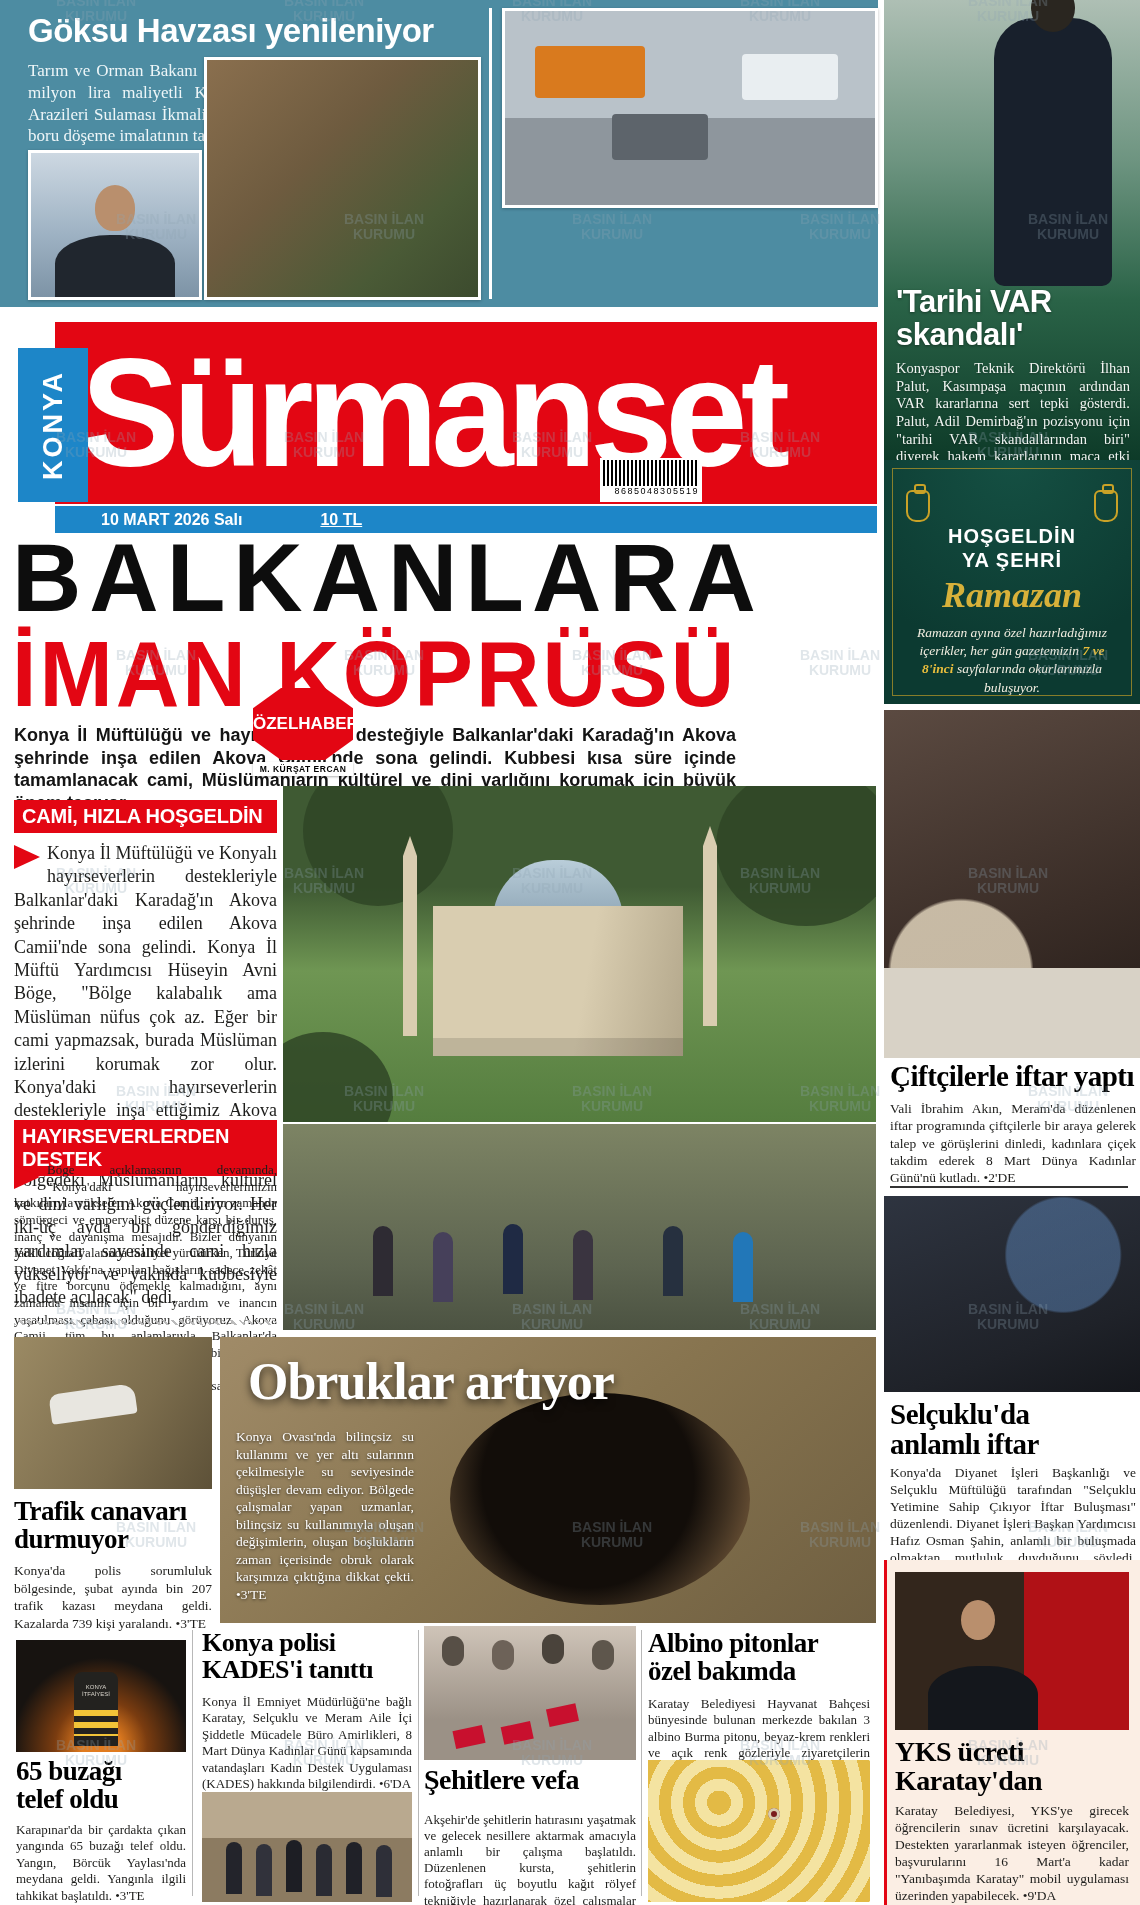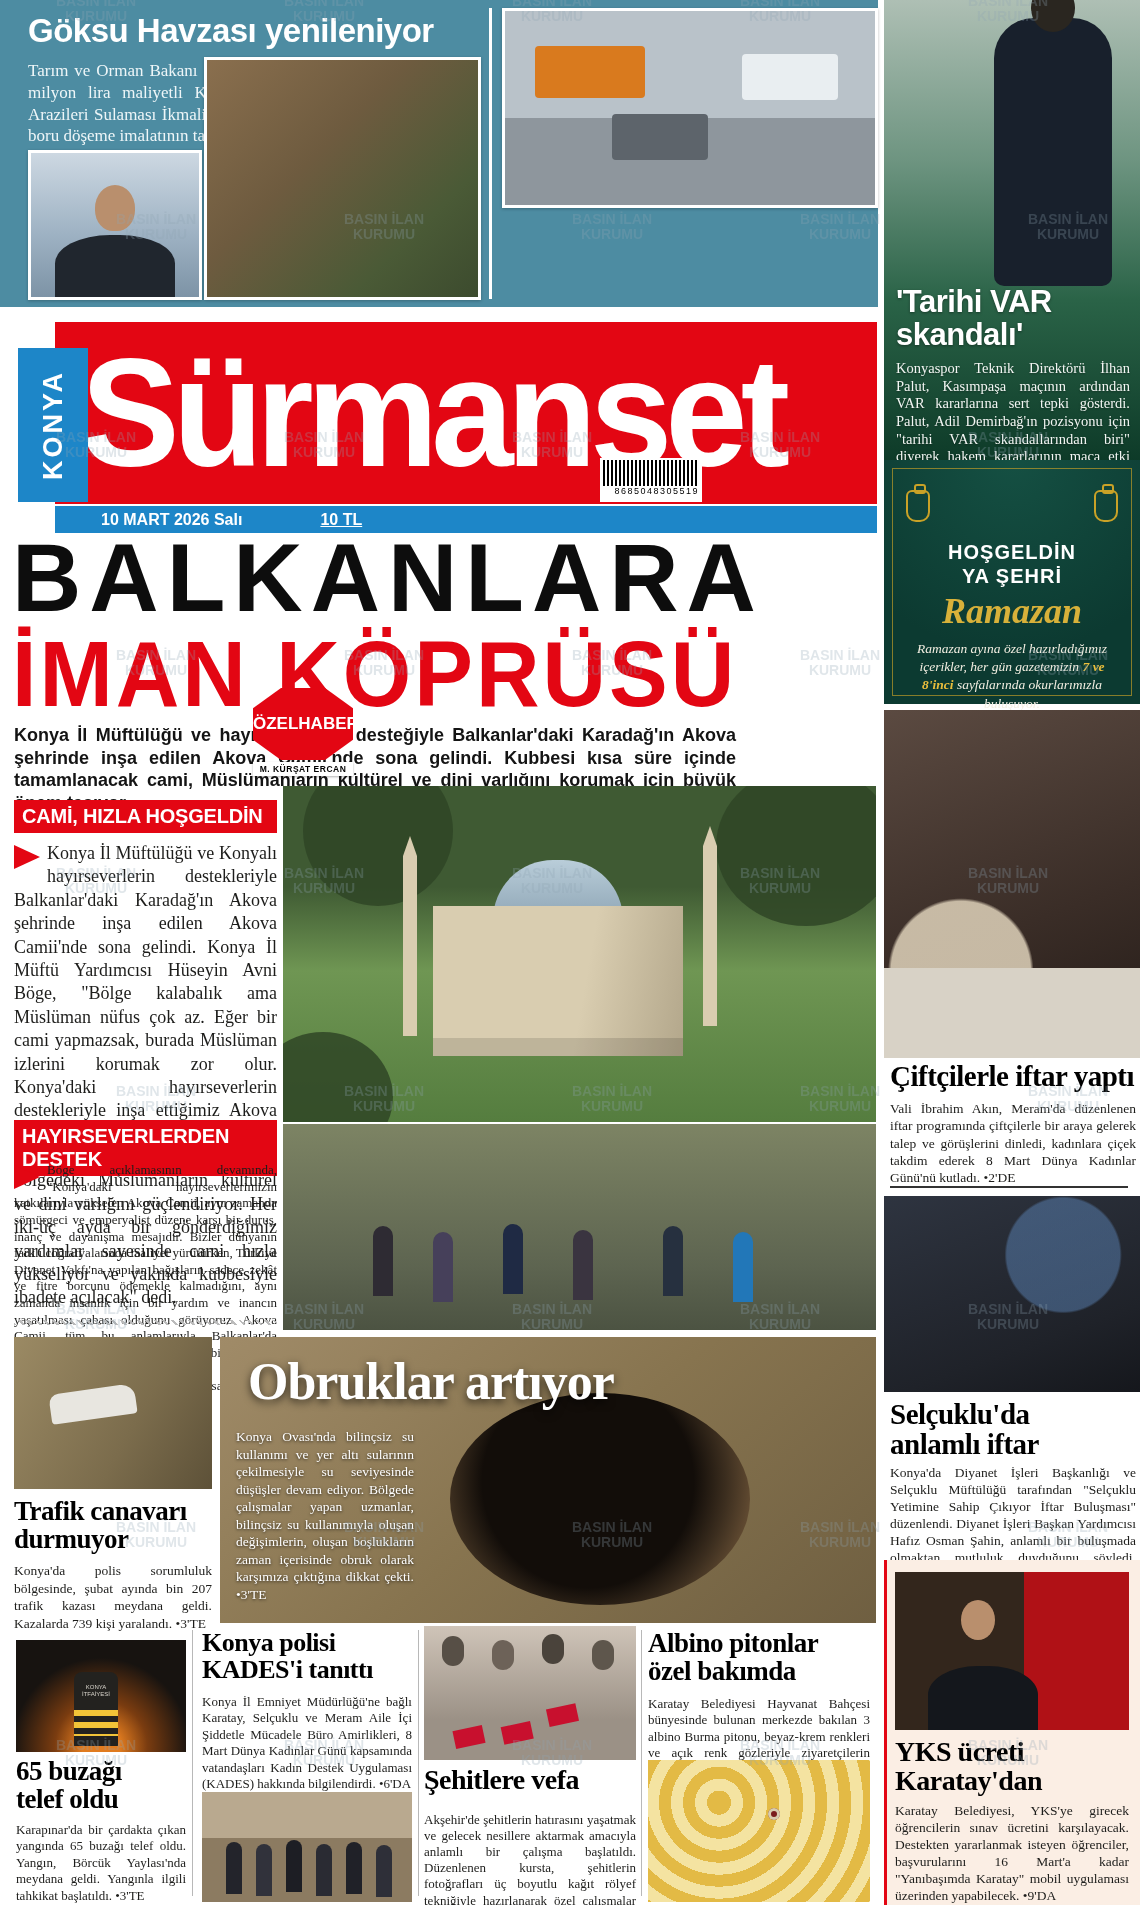--- a/index.html
+++ b/index.html
@@ -71,7 +71,7 @@
      box-shadow:60px 6px 0 #46405a,130px -2px 0 #1f2a44,200px 4px 0 #3a3440,290px 0 0 #26303f,360px 6px 0 #2277b8;}
   
   #ramazan{left:884px;top:460px;width:256px;height:244px;background:radial-gradient(circle at 50% 0,#155043,#0c3a31 70%);
-     color:#fff;text-align:center;box-sizing:border-box;padding-top:80px;}
+     color:#fff;text-align:center;box-sizing:border-box;padding-top:64px;}
   #ramazan .frame{position:absolute;inset:8px;border:1px solid rgba(201,162,39,.65);}
   .lantern{position:absolute;width:20px;height:28px;border:2px solid #c9a227;border-radius:6px 6px 10px 10px;}
   .lantern::before{content:"";position:absolute;left:50%;top:-8px;width:8px;height:6px;margin-left:-4px;border:2px solid #c9a227;border-radius:3px;}

